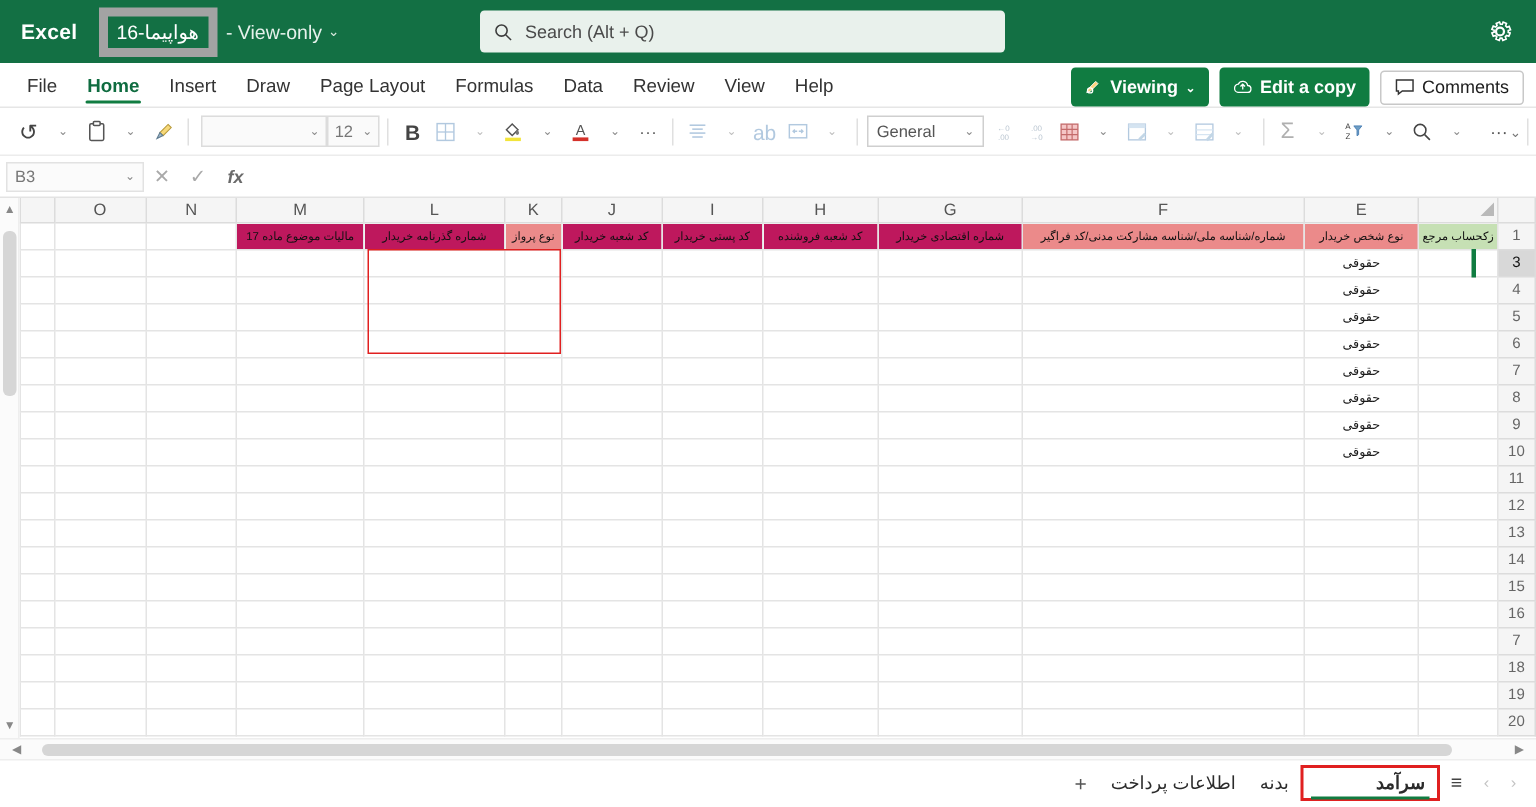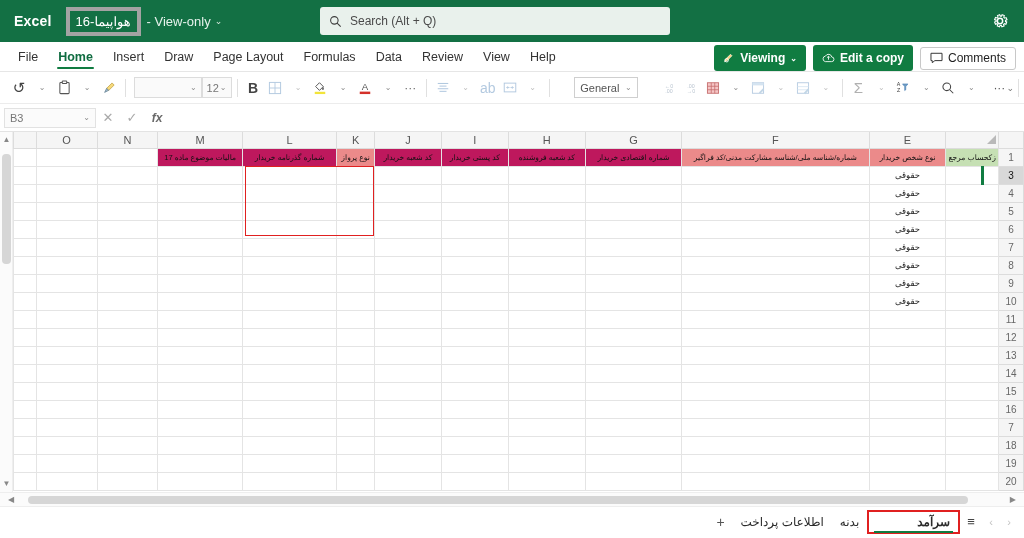--- a/index.html
+++ b/index.html
@@ -27,7 +27,7 @@
   }
   .doc-title {
     color: #fff; font-size: 13px; padding: 3px 6px;
-    border: 4px solid #a3a3a3;
+    border: 6px solid #a3a3a3;
     direction: rtl;
     white-space: nowrap;
   }

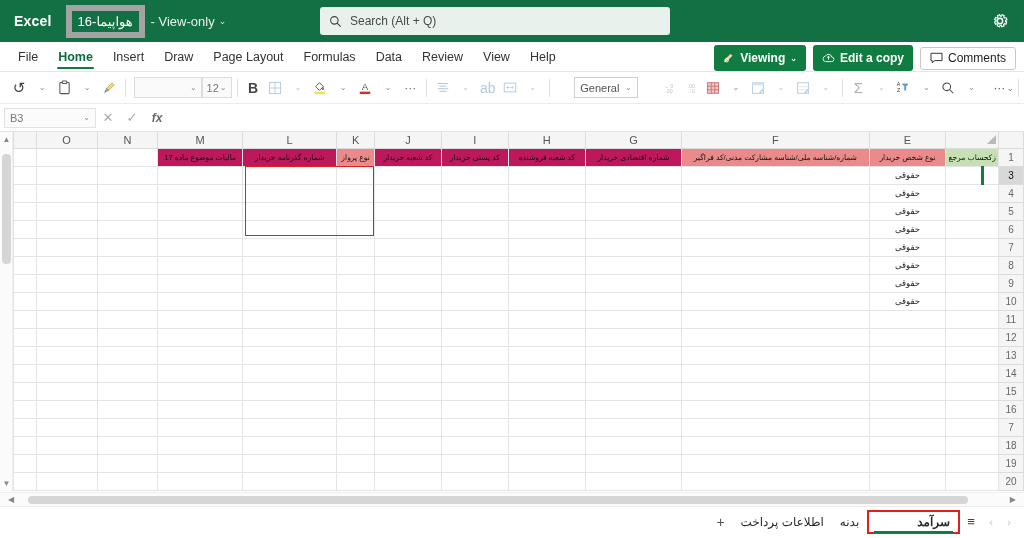--- a/index.html
+++ b/index.html
@@ -111,7 +111,7 @@
   .numfmt {
     width: 100px; height: 21px; border: 1px solid #cfcfcf; background: #fff;
     display: flex; align-items: center; justify-content: space-between;
-    padding: 0 5px; font-size: 11px; color: #555; margin: 0 20px;
+    padding: 0 5px; font-size: 11px; color: #555; margin: 0 2px;
   }
   .toolbar .far-chev { position: absolute; right: 10px; font-size: 9px; color: #777; }
 

